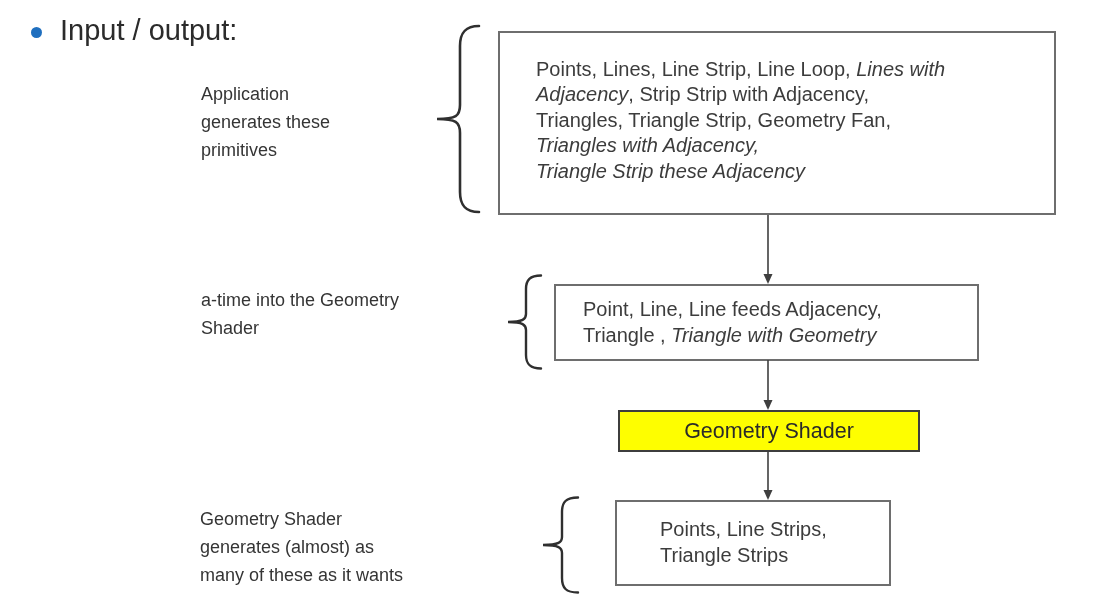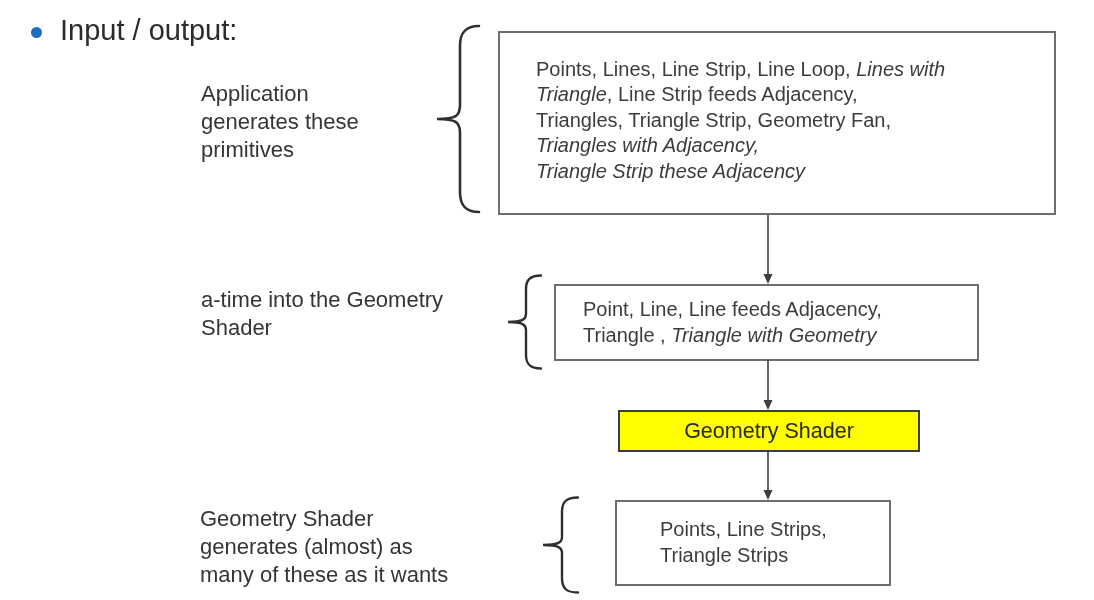--- a/index.html
+++ b/index.html
@@ -29,7 +29,7 @@
     white-space: nowrap;
   }
   .label {
-    font-size: 22px;
+    font-size: 18px;
     line-height: 28px;
     color: #353535;
     white-space: nowrap;

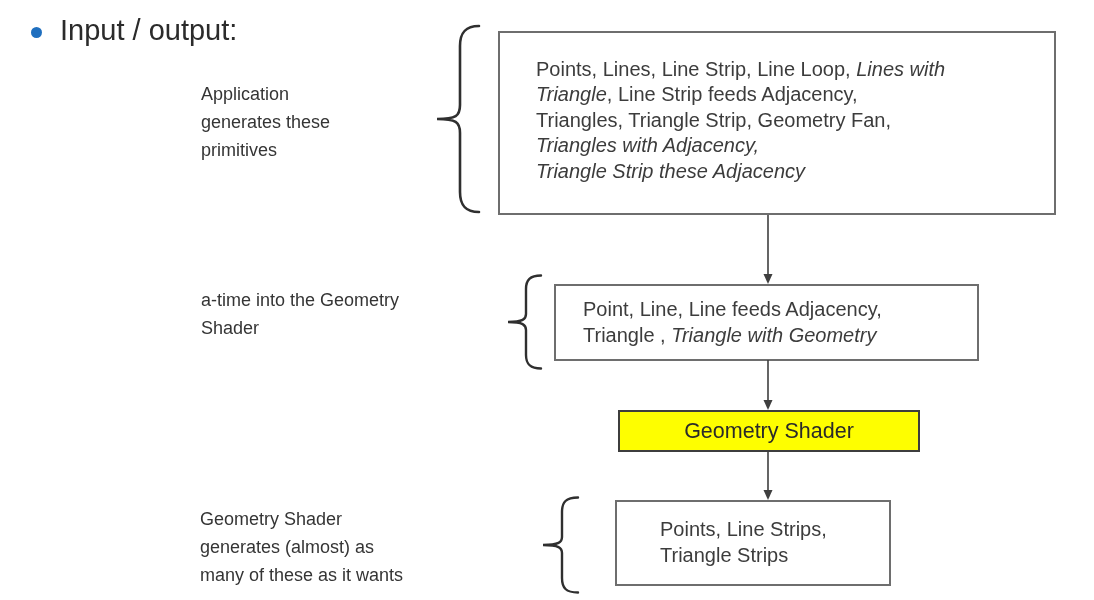--- a/index.html
+++ b/index.html
@@ -89,7 +89,7 @@
 
   <div class="box box-top" style="left:485px; top:31px; width:558px; height:184px;">
       <div><span>Points, Lines, Line Strip, Line Loop, </span><span class="it">Lines with</span></div>
-      <div><span class="it">Triangle</span><span>, Line Strip feeds Adjacency,</span></div>
+      <div><span class="it">Adjacency</span><span>, Line Strip feeds Adjacency,</span></div>
       <div><span>Triangles, Triangle Strip, Geometry Fan,</span></div>
       <div><span class="it">Triangles with Adjacency,</span></div>
       <div><span class="it">Triangle Strip these Adjacency</span></div>

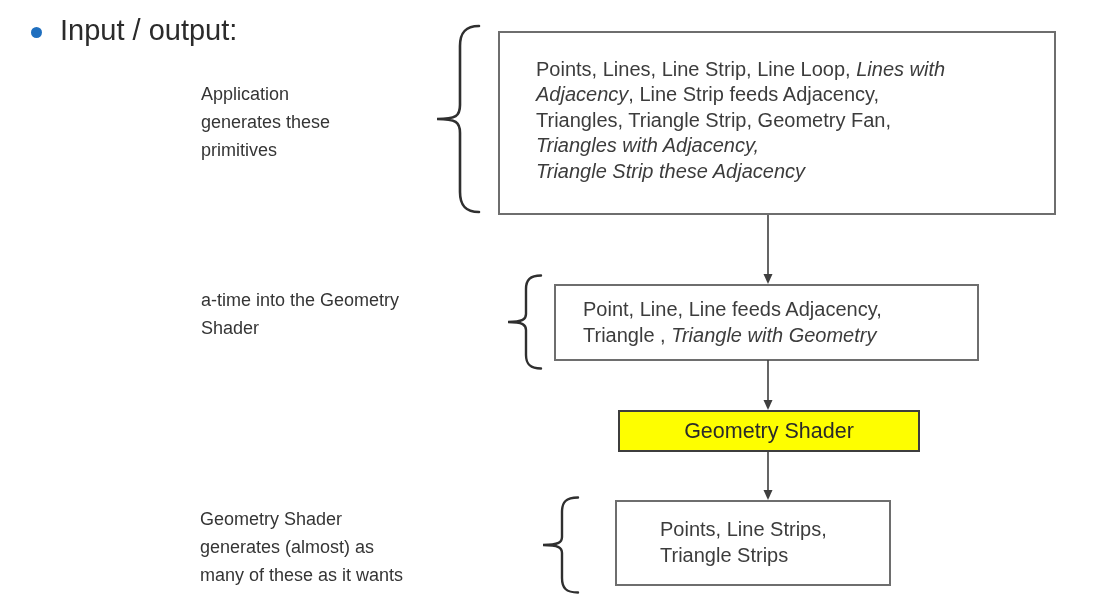--- a/index.html
+++ b/index.html
@@ -89,7 +89,7 @@
 
   <div class="box box-top" style="left:485px; top:31px; width:558px; height:184px;">
       <div><span>Points, Lines, Line Strip, Line Loop, </span><span class="it">Lines with</span></div>
-      <div><span class="it">Adjacency</span><span>, Line Strip feeds Adjacency,</span></div>
+      <div><span class="it">Adjacency</span><span>, Strip Strip with Adjacency,</span></div>
       <div><span>Triangles, Triangle Strip, Geometry Fan,</span></div>
       <div><span class="it">Triangles with Adjacency,</span></div>
       <div><span class="it">Triangle Strip these Adjacency</span></div>

